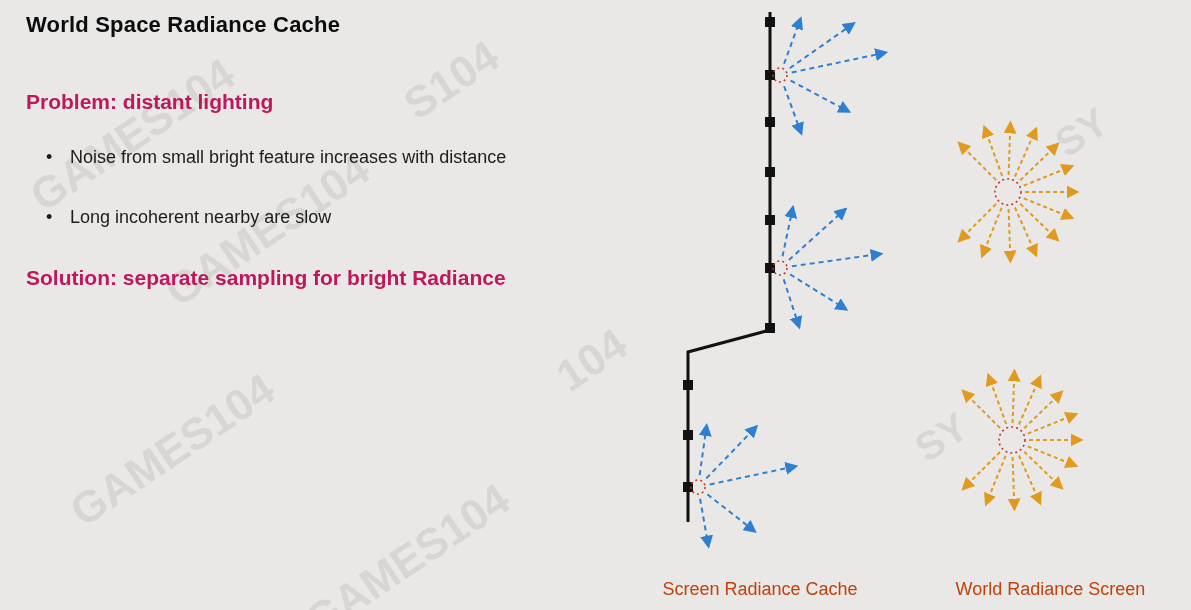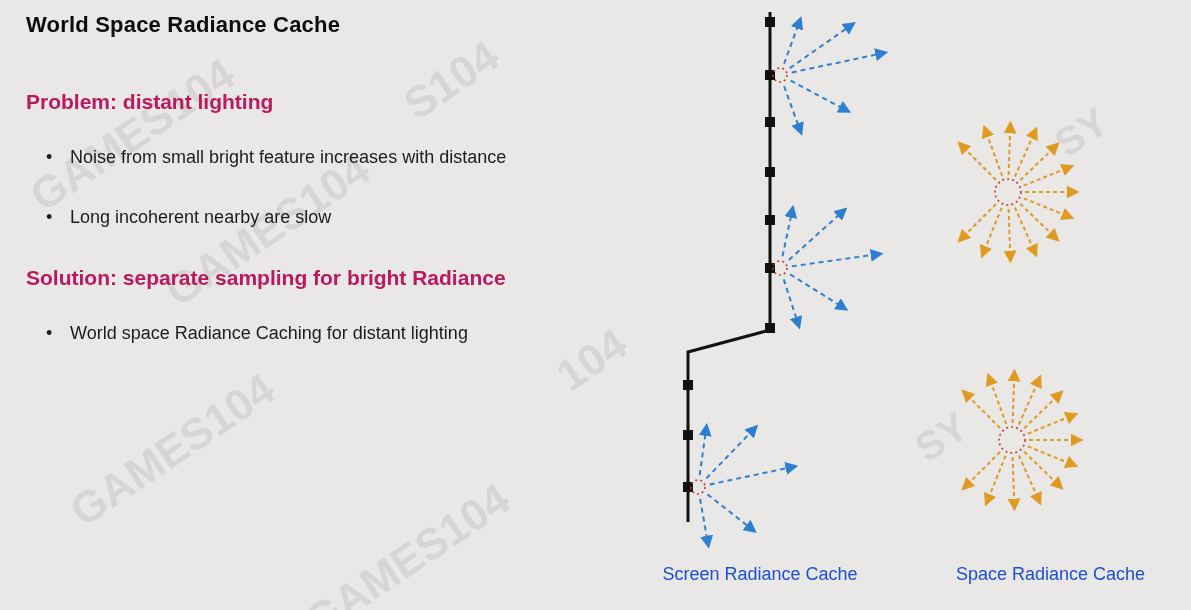--- a/index.html
+++ b/index.html
@@ -52,7 +52,6 @@
 
   <h2 class="h-solution">Solution: separate sampling for bright Radiance</h2>
   <ul class="ul-solution">
-    <li><span>World space Radiance Caching for distant lighting</span></li>
   </ul>
 </div>
 

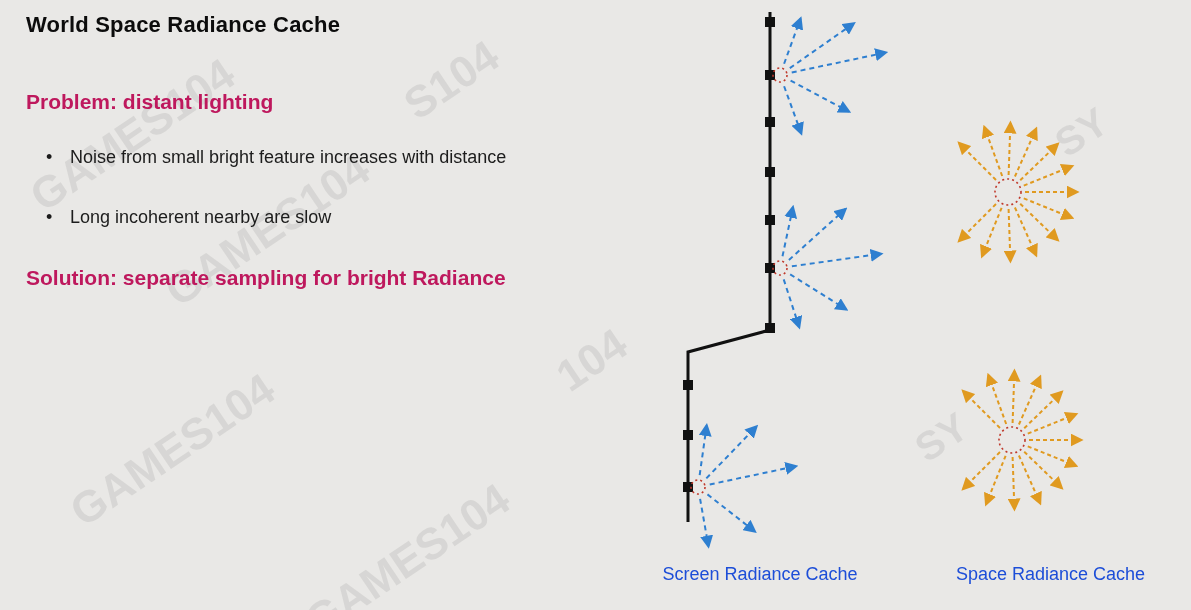--- a/index.html
+++ b/index.html
@@ -23,7 +23,7 @@
   .ul-solution li{margin-bottom:34px}
   li::before{content:"\2022";position:absolute;left:6px;top:0}
   #diagram{position:absolute;left:640px;top:0;width:551px;height:610px}
-  .caption{position:absolute;top:564px;font-size:18px;text-align:center;color:#1d4ed8}
+  .caption{position:absolute;top:579px;font-size:18px;text-align:center;color:#c2410c}
   .cap-screen{left:600px;width:320px}
   .cap-world{left:928px;width:245px}
 </style>

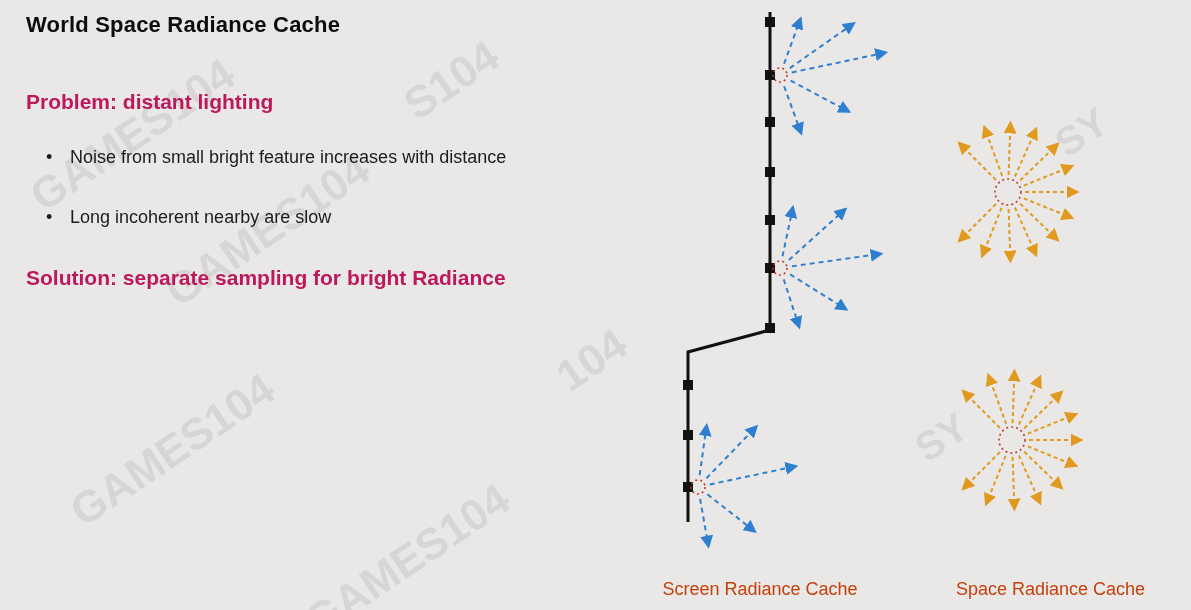--- a/index.html
+++ b/index.html
@@ -124,6 +124,6 @@
   </svg>
 
 <div class="caption cap-screen">Screen Radiance Cache</div>
-<div class="caption cap-world">Space Radiance Cache</div>
+<div class="caption cap-world">World Radiance Screen</div>
 
 </body></html>

